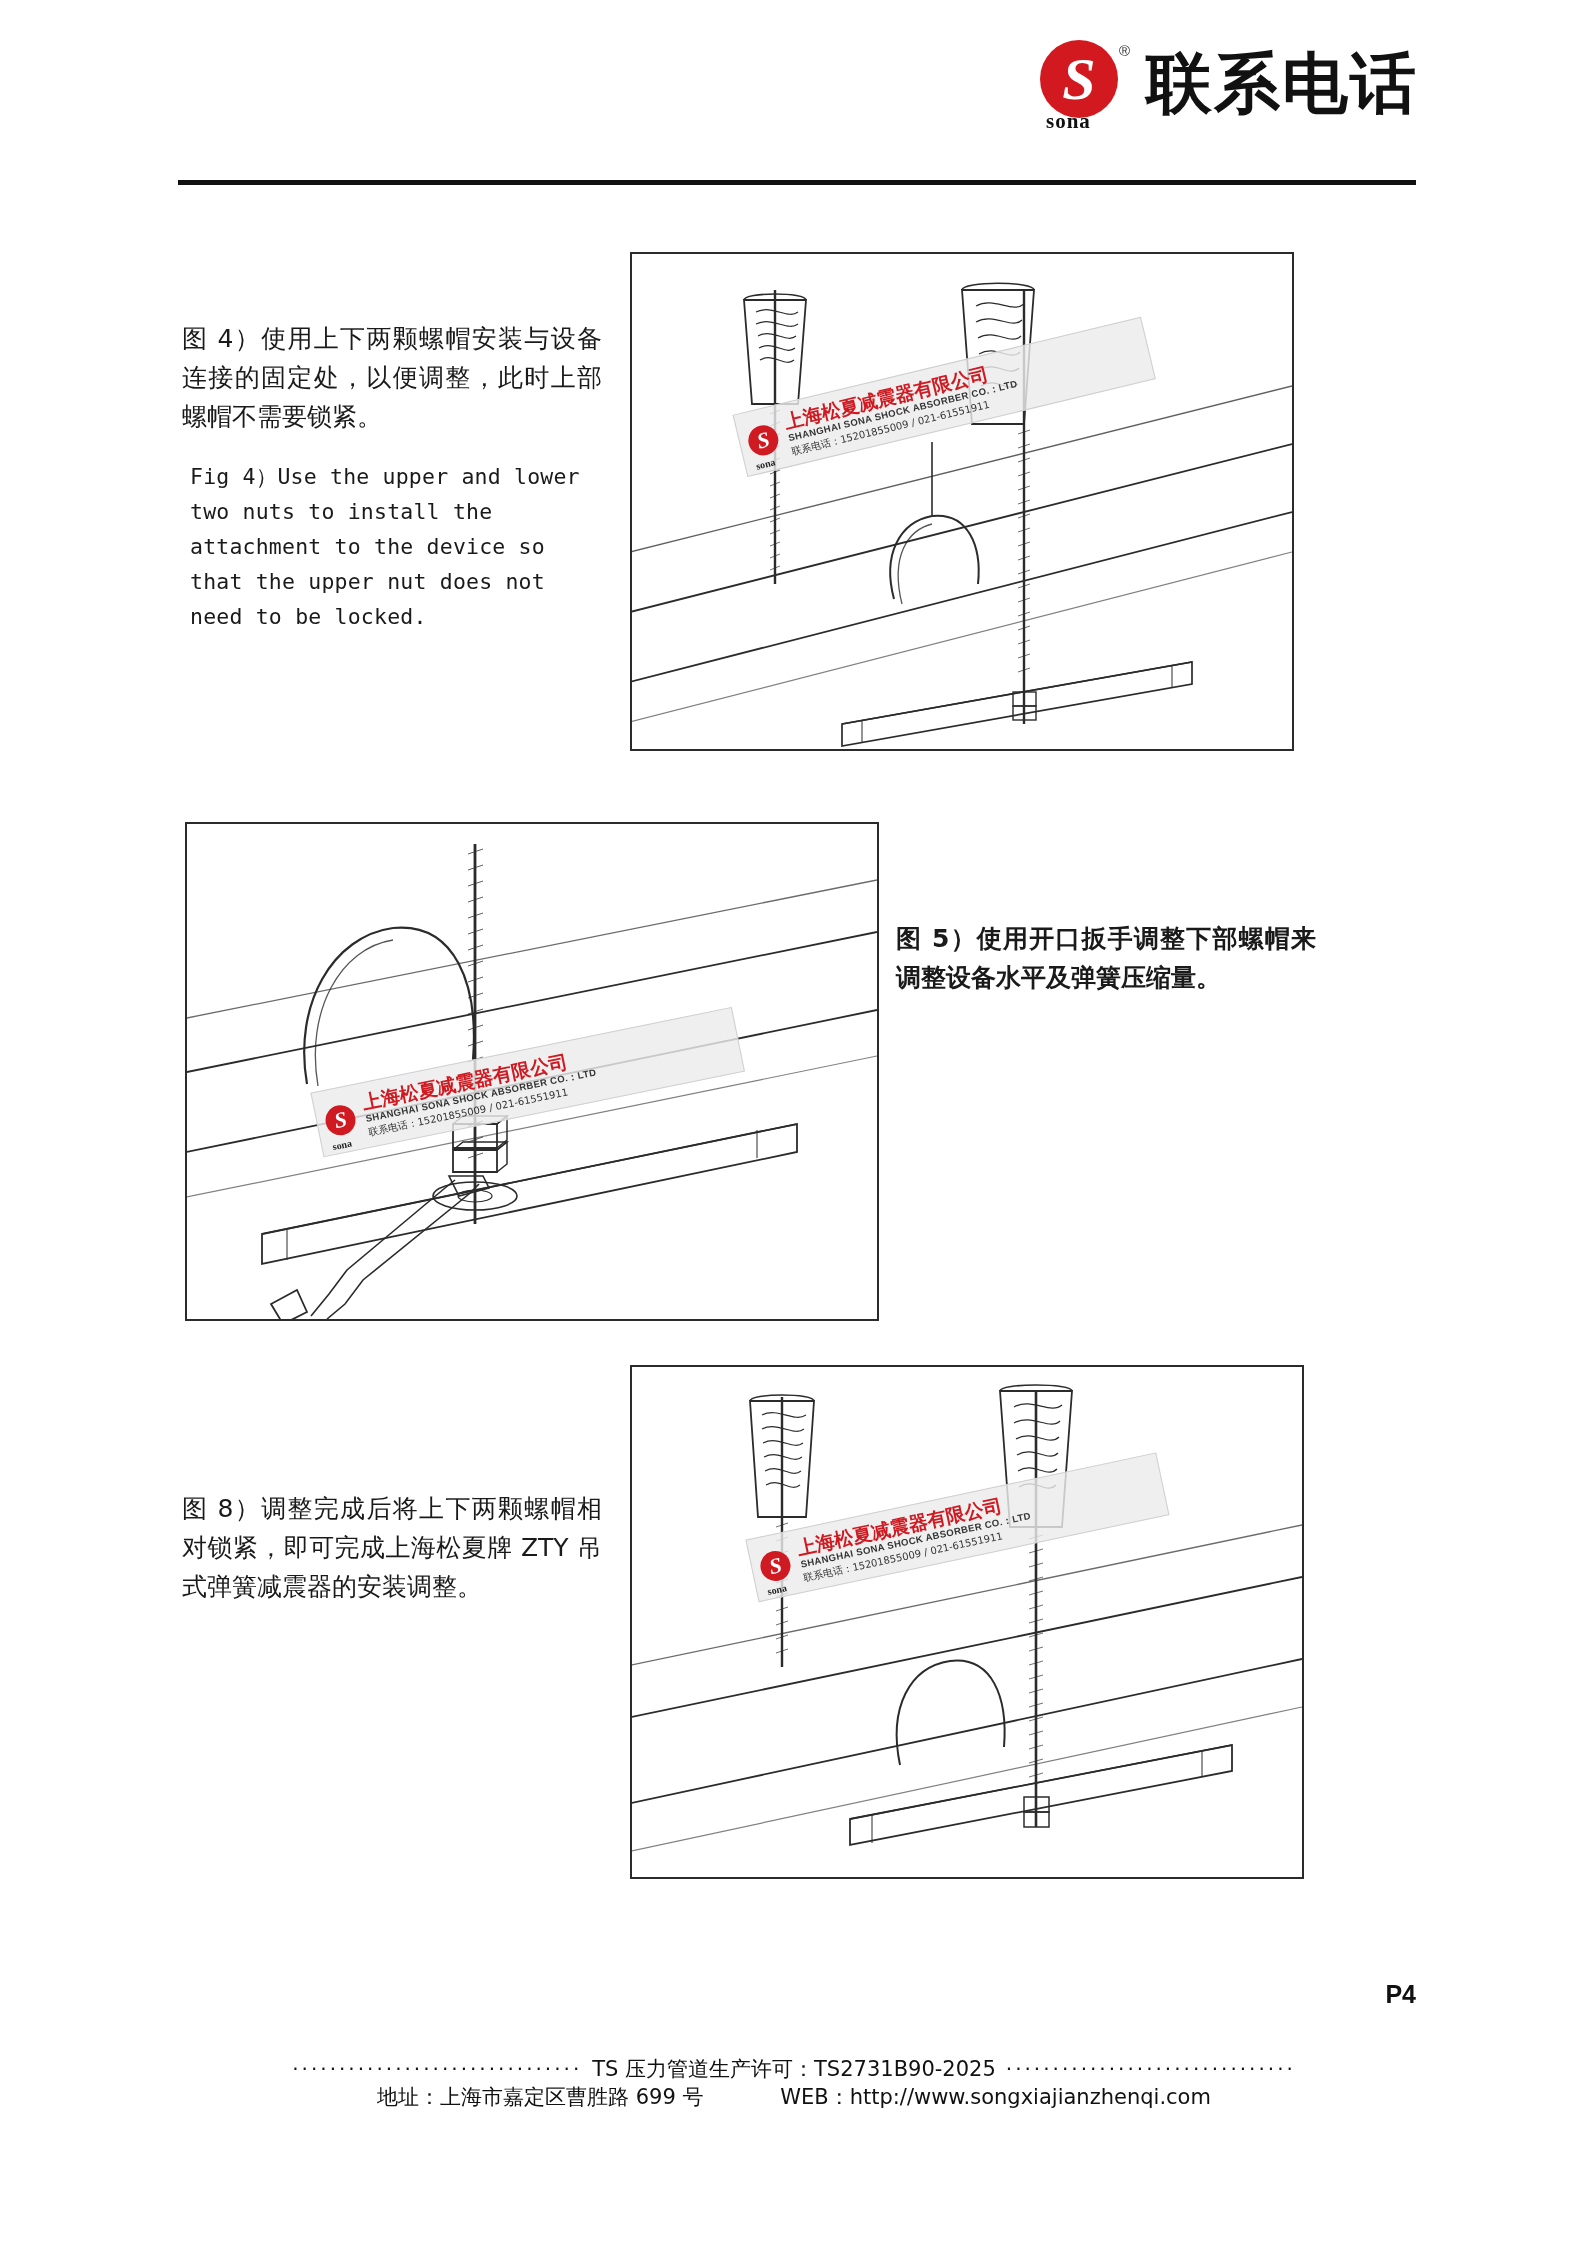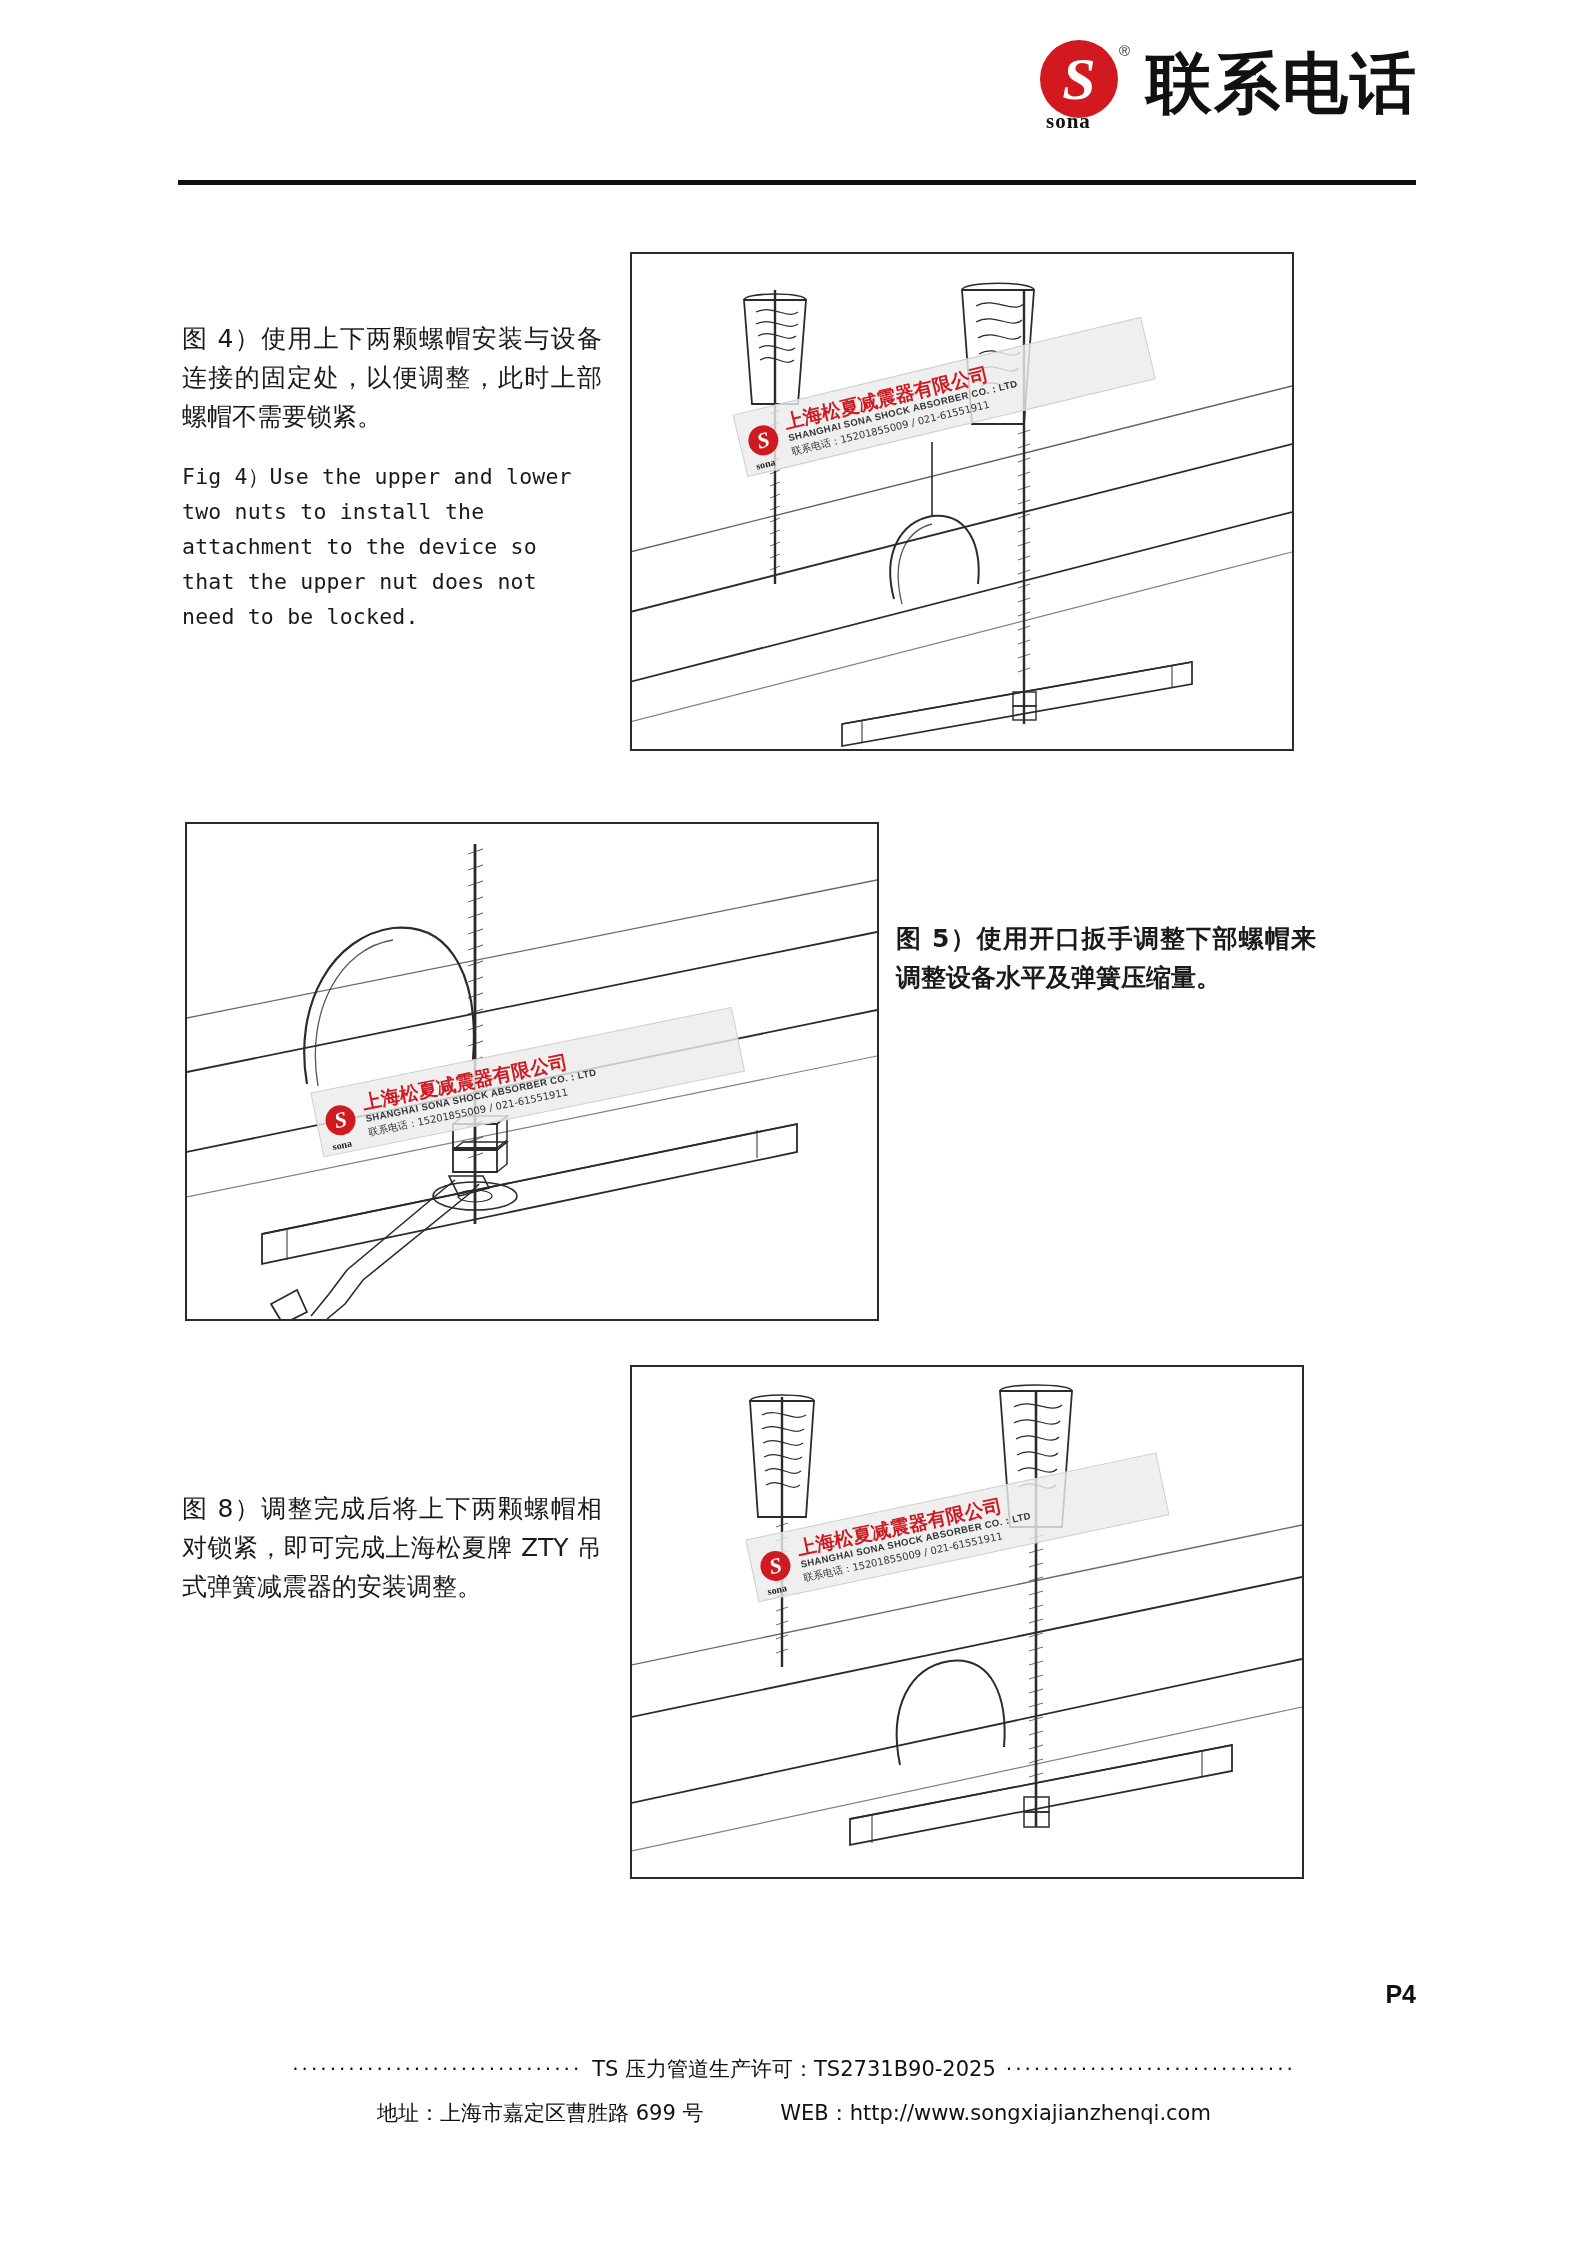--- a/index.html
+++ b/index.html
@@ -123,7 +123,7 @@
     font-family: "DejaVu Sans Mono", monospace;
     font-size: 21.5px;
     line-height: 1.62;
-    margin: 0;
+    margin: 8px;
     letter-spacing: 0.2px;
   }
   .cap4 { left: 182px; top: 320px; width: 420px; }

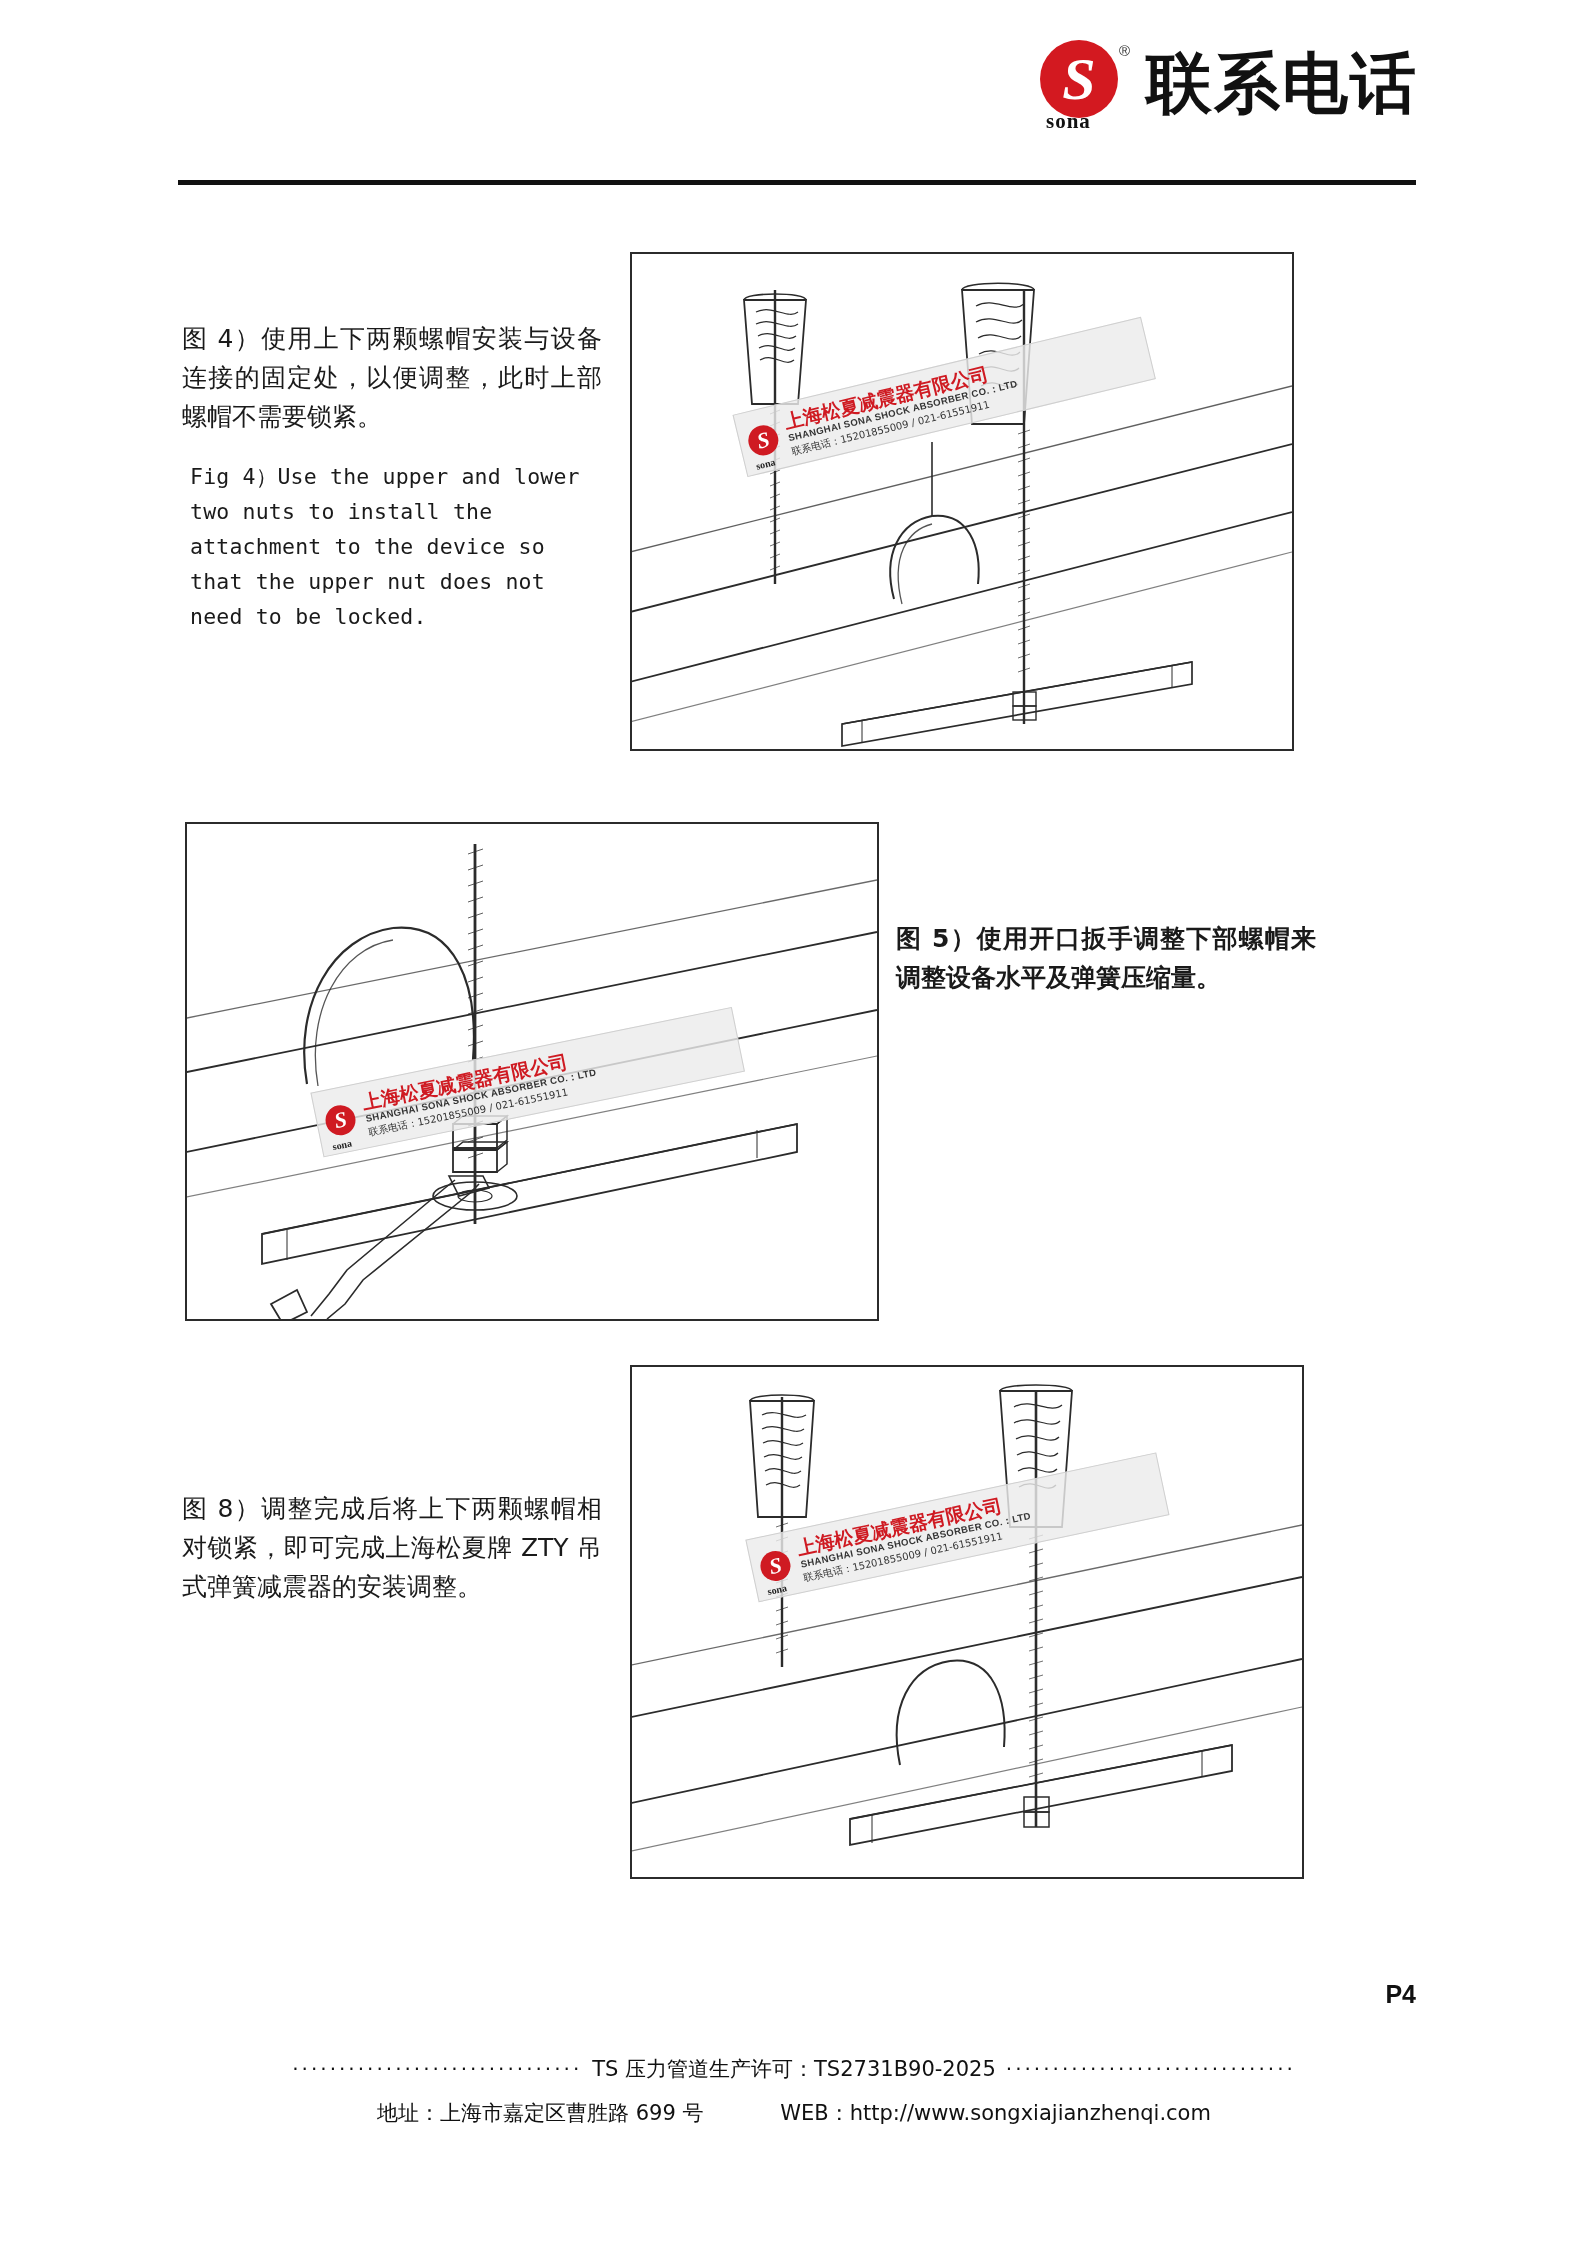--- a/index.html
+++ b/index.html
@@ -210,7 +210,6 @@
   .dots.left  { width: 290px; text-align: right; }
   .dots.right { width: 290px; text-align: left; }
   .footer-line2 {
-    margin-top: 16px;
     font-family: "DejaVu Sans", sans-serif;
     font-size: 21px;
     color: #111;

